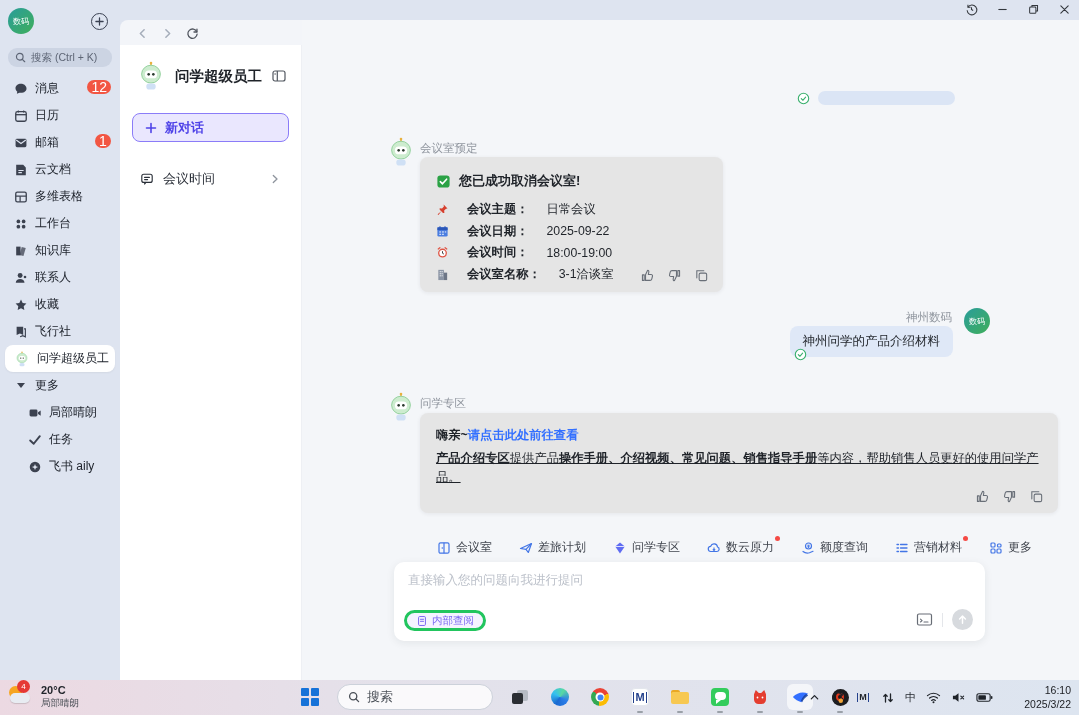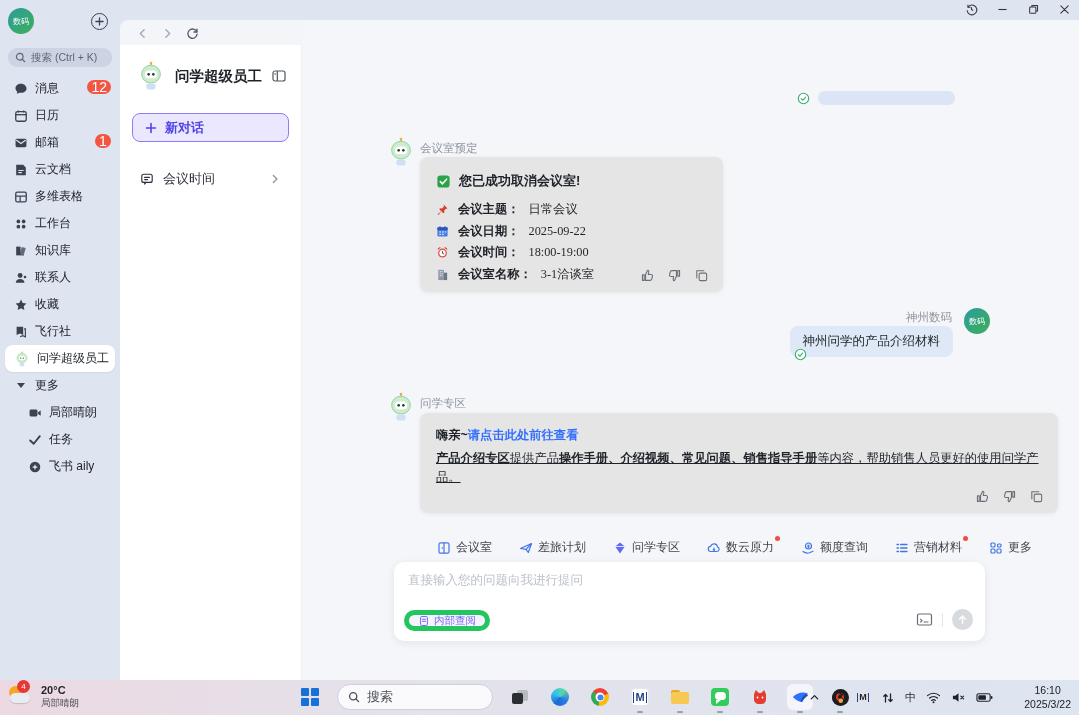--- a/index.html
+++ b/index.html
@@ -69,7 +69,7 @@
   .b1-name { position:absolute; left:118px; top:121px; }
   .card1 { left:118px; top:137px; width:303px; height:135px; padding:15px 16px; }
   .card1 .title-row { display:flex; align-items:center; gap:8px; font-size:13px; font-weight:bold; margin-bottom:11px; }
-  .frow { display:flex; align-items:center; gap:9px; font-size:12.3px; margin-bottom:4.5px;font-family:Liberation Serif, serif; }
+  .frow { display:flex; align-items:center; gap:18px; font-size:12.3px; margin-bottom:4.5px; }
   .frow .flabel { font-weight:bold; }
   .frow .fvalue { color:#1f2329; }
 

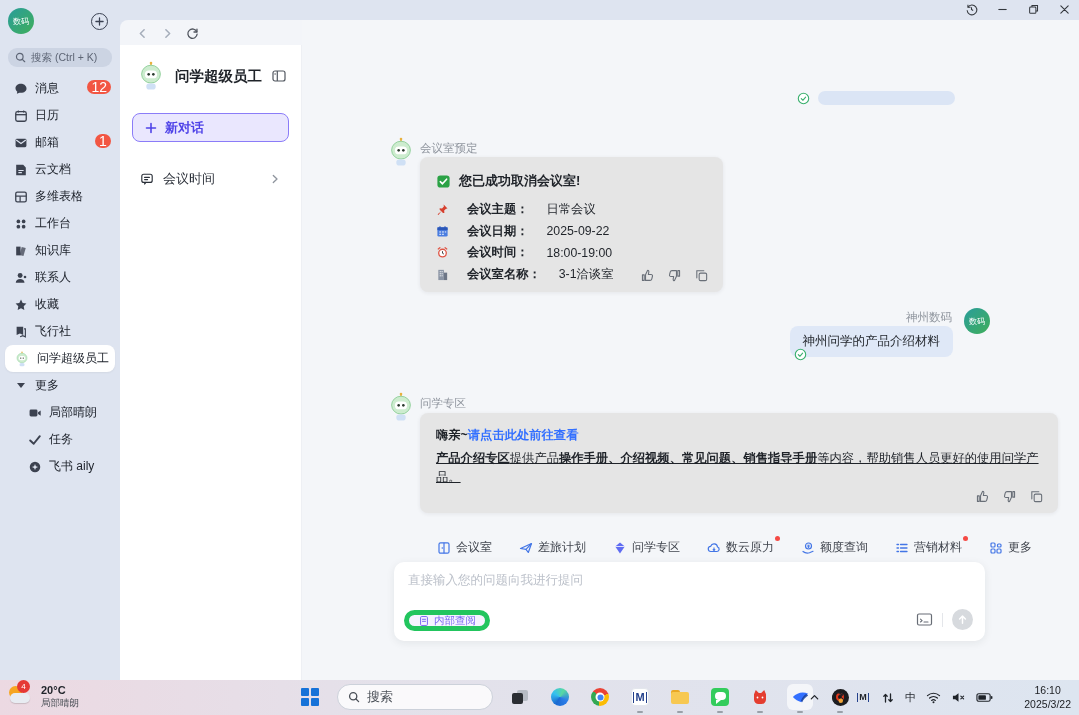--- a/index.html
+++ b/index.html
@@ -96,7 +96,7 @@
     font-family:inherit; font-size:12.5px; color:#1f2329; background:transparent; }
   .composer textarea::placeholder { color:#bcc1ca; }
   .scope-pill { position:absolute; left:10px; bottom:10px; height:21px; display:flex; align-items:center; gap:4px; padding:0 9px;
-    border:5px solid #22c55e; background:#f5f3ff; border-radius:11px; color:#7a68f2; font-size:10.5px; }
+    border:3px solid #22c55e; background:#f5f3ff; border-radius:11px; color:#7a68f2; font-size:10.5px; }
   .comp-right { position:absolute; right:12px; bottom:11px; display:flex; align-items:center; gap:9px; }
   .comp-sep { width:1px; height:14px; background:#e4e6ea; }
   .send-btn { width:21px; height:21px; border-radius:50%; background:#d7dade; display:flex; align-items:center; justify-content:center; }

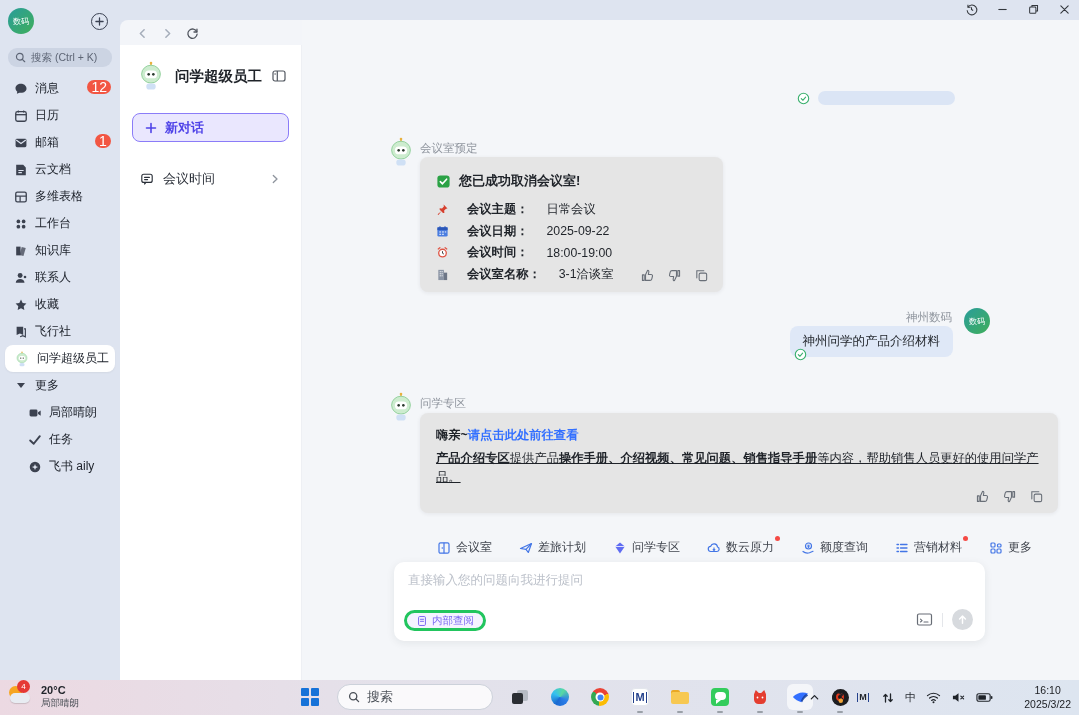--- a/index.html
+++ b/index.html
@@ -141,7 +141,7 @@
   .record i { width:8px; height:8px; border-radius:50%; border:2.5px solid #e0391f; }
   .tray { position:absolute; right:86px; top:0; height:35px; display:flex; align-items:center; gap:10px; color:#1f2329; }
   .tray .ime { font-size:11px; }
-  .clock { position:absolute; right:8px; top:4px; text-align:center; font-size:10.5px; line-height:1.3; color:#1b1d21; }
+  .clock { position:absolute; right:8px; top:4px; text-align:right; font-size:10.5px; line-height:1.3; color:#1b1d21; }
 
   .interact { cursor:pointer; }
 </style>

